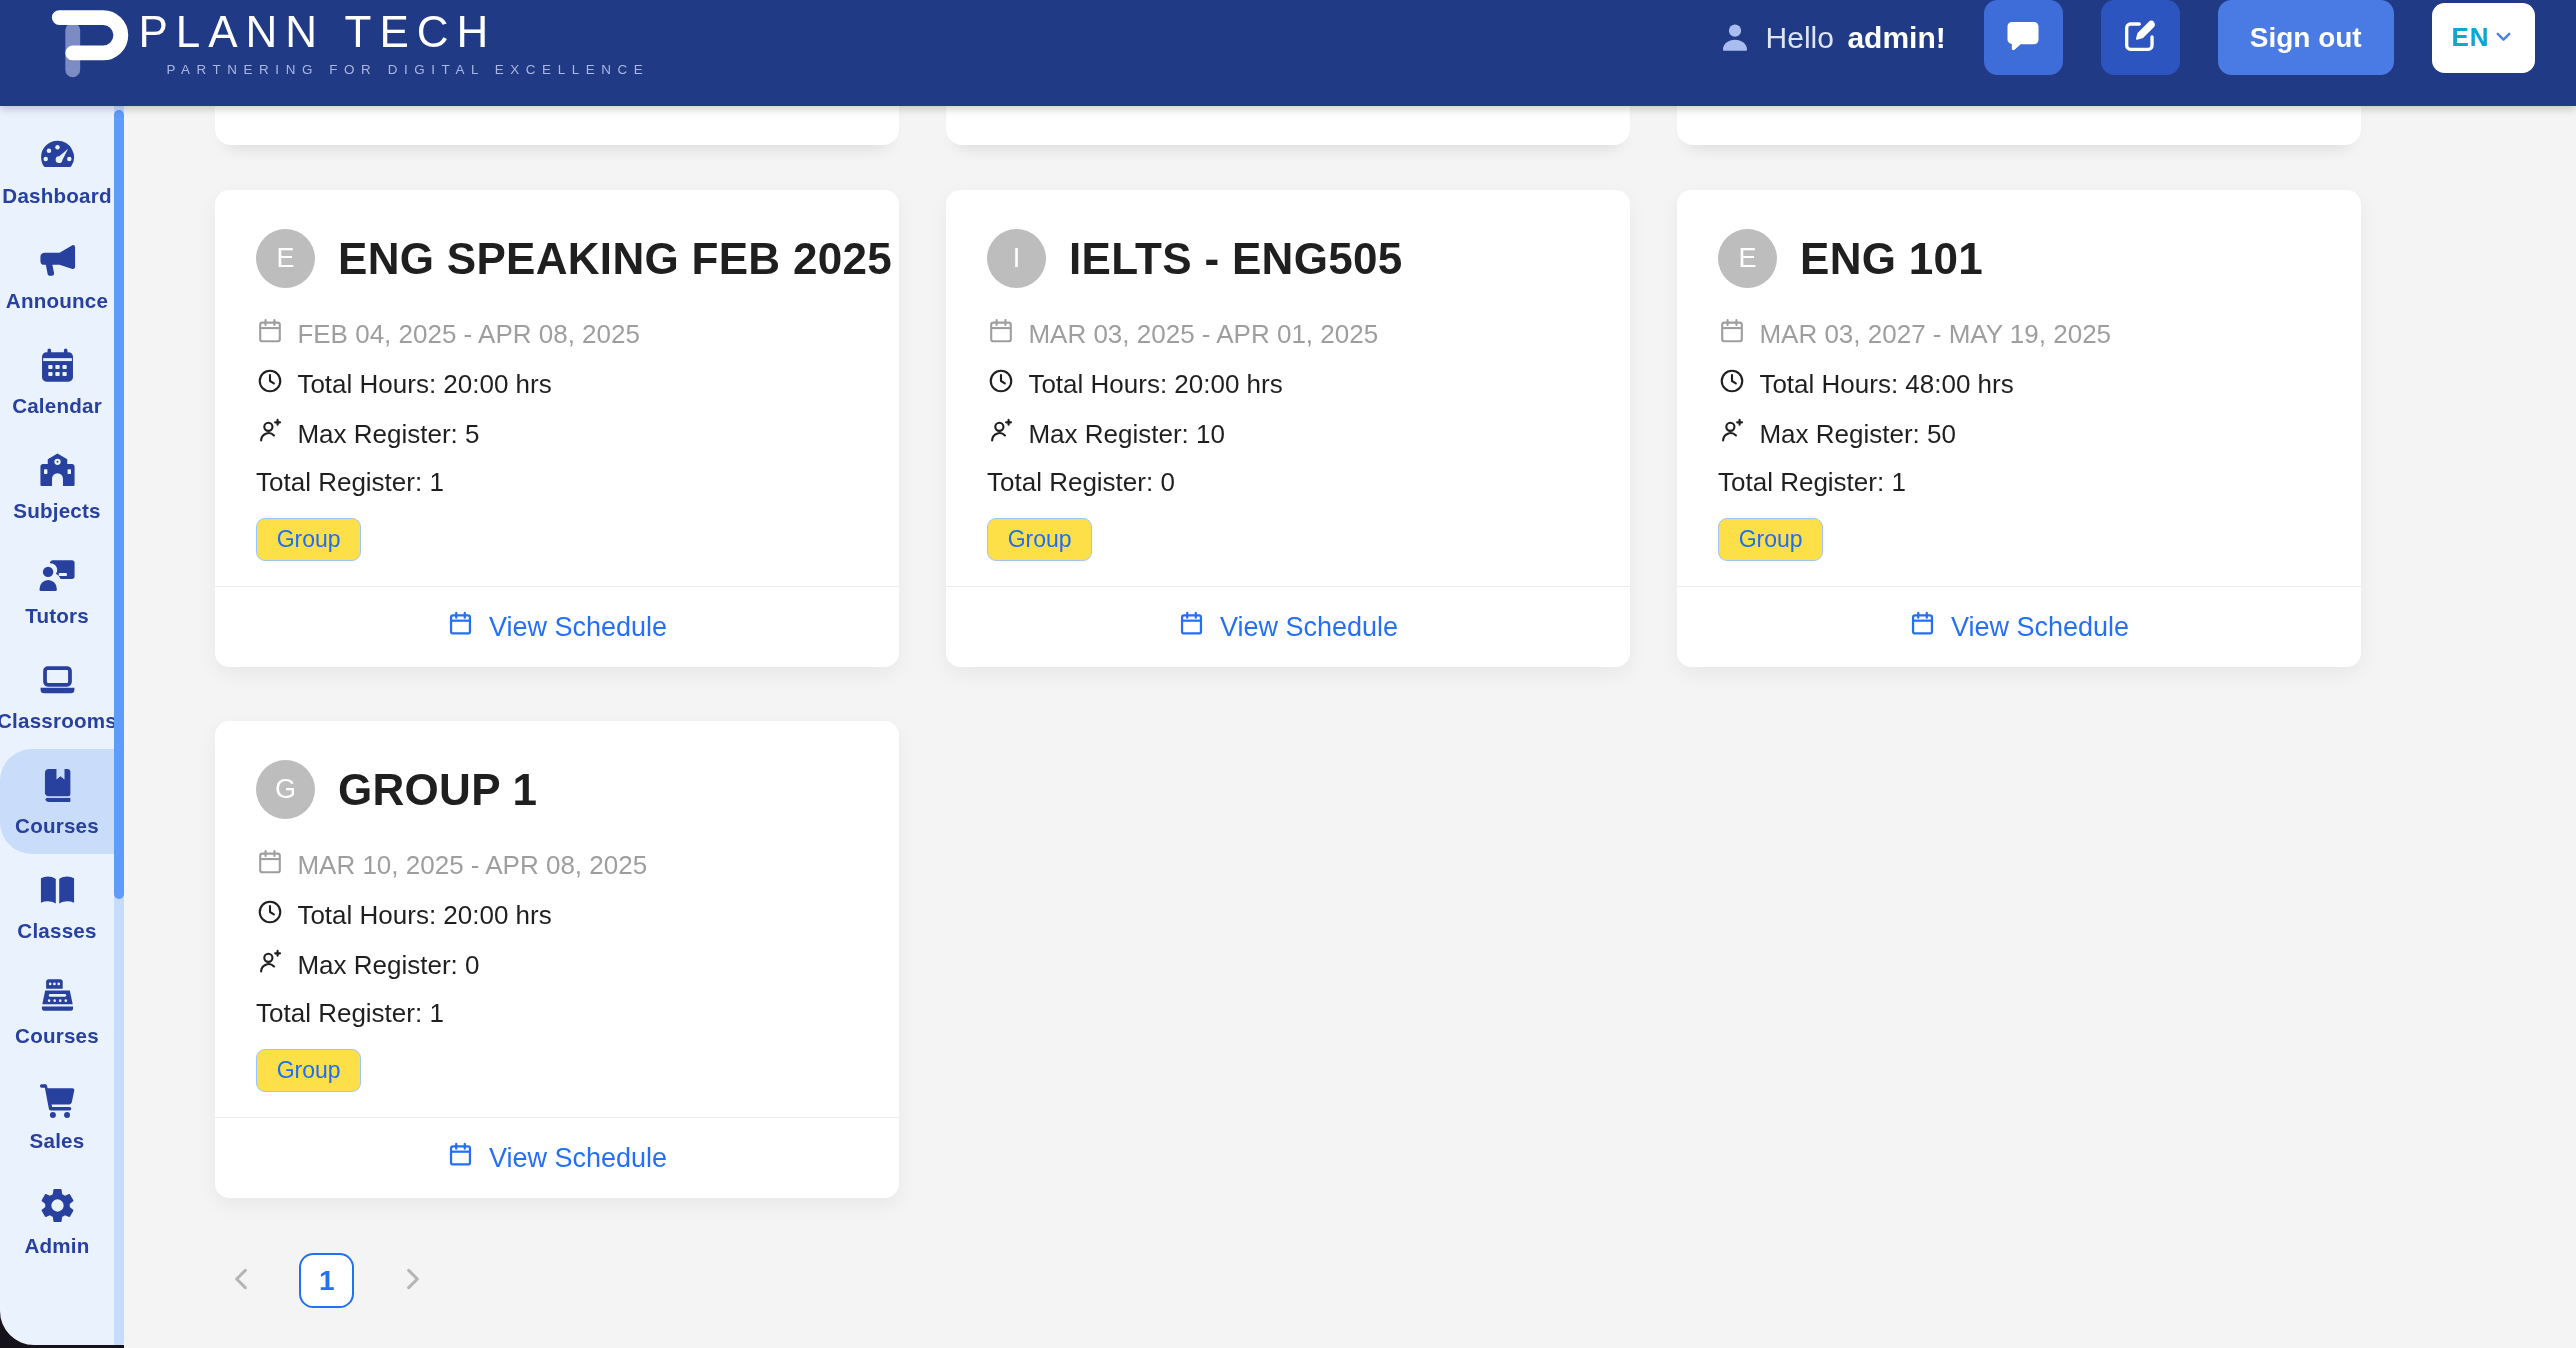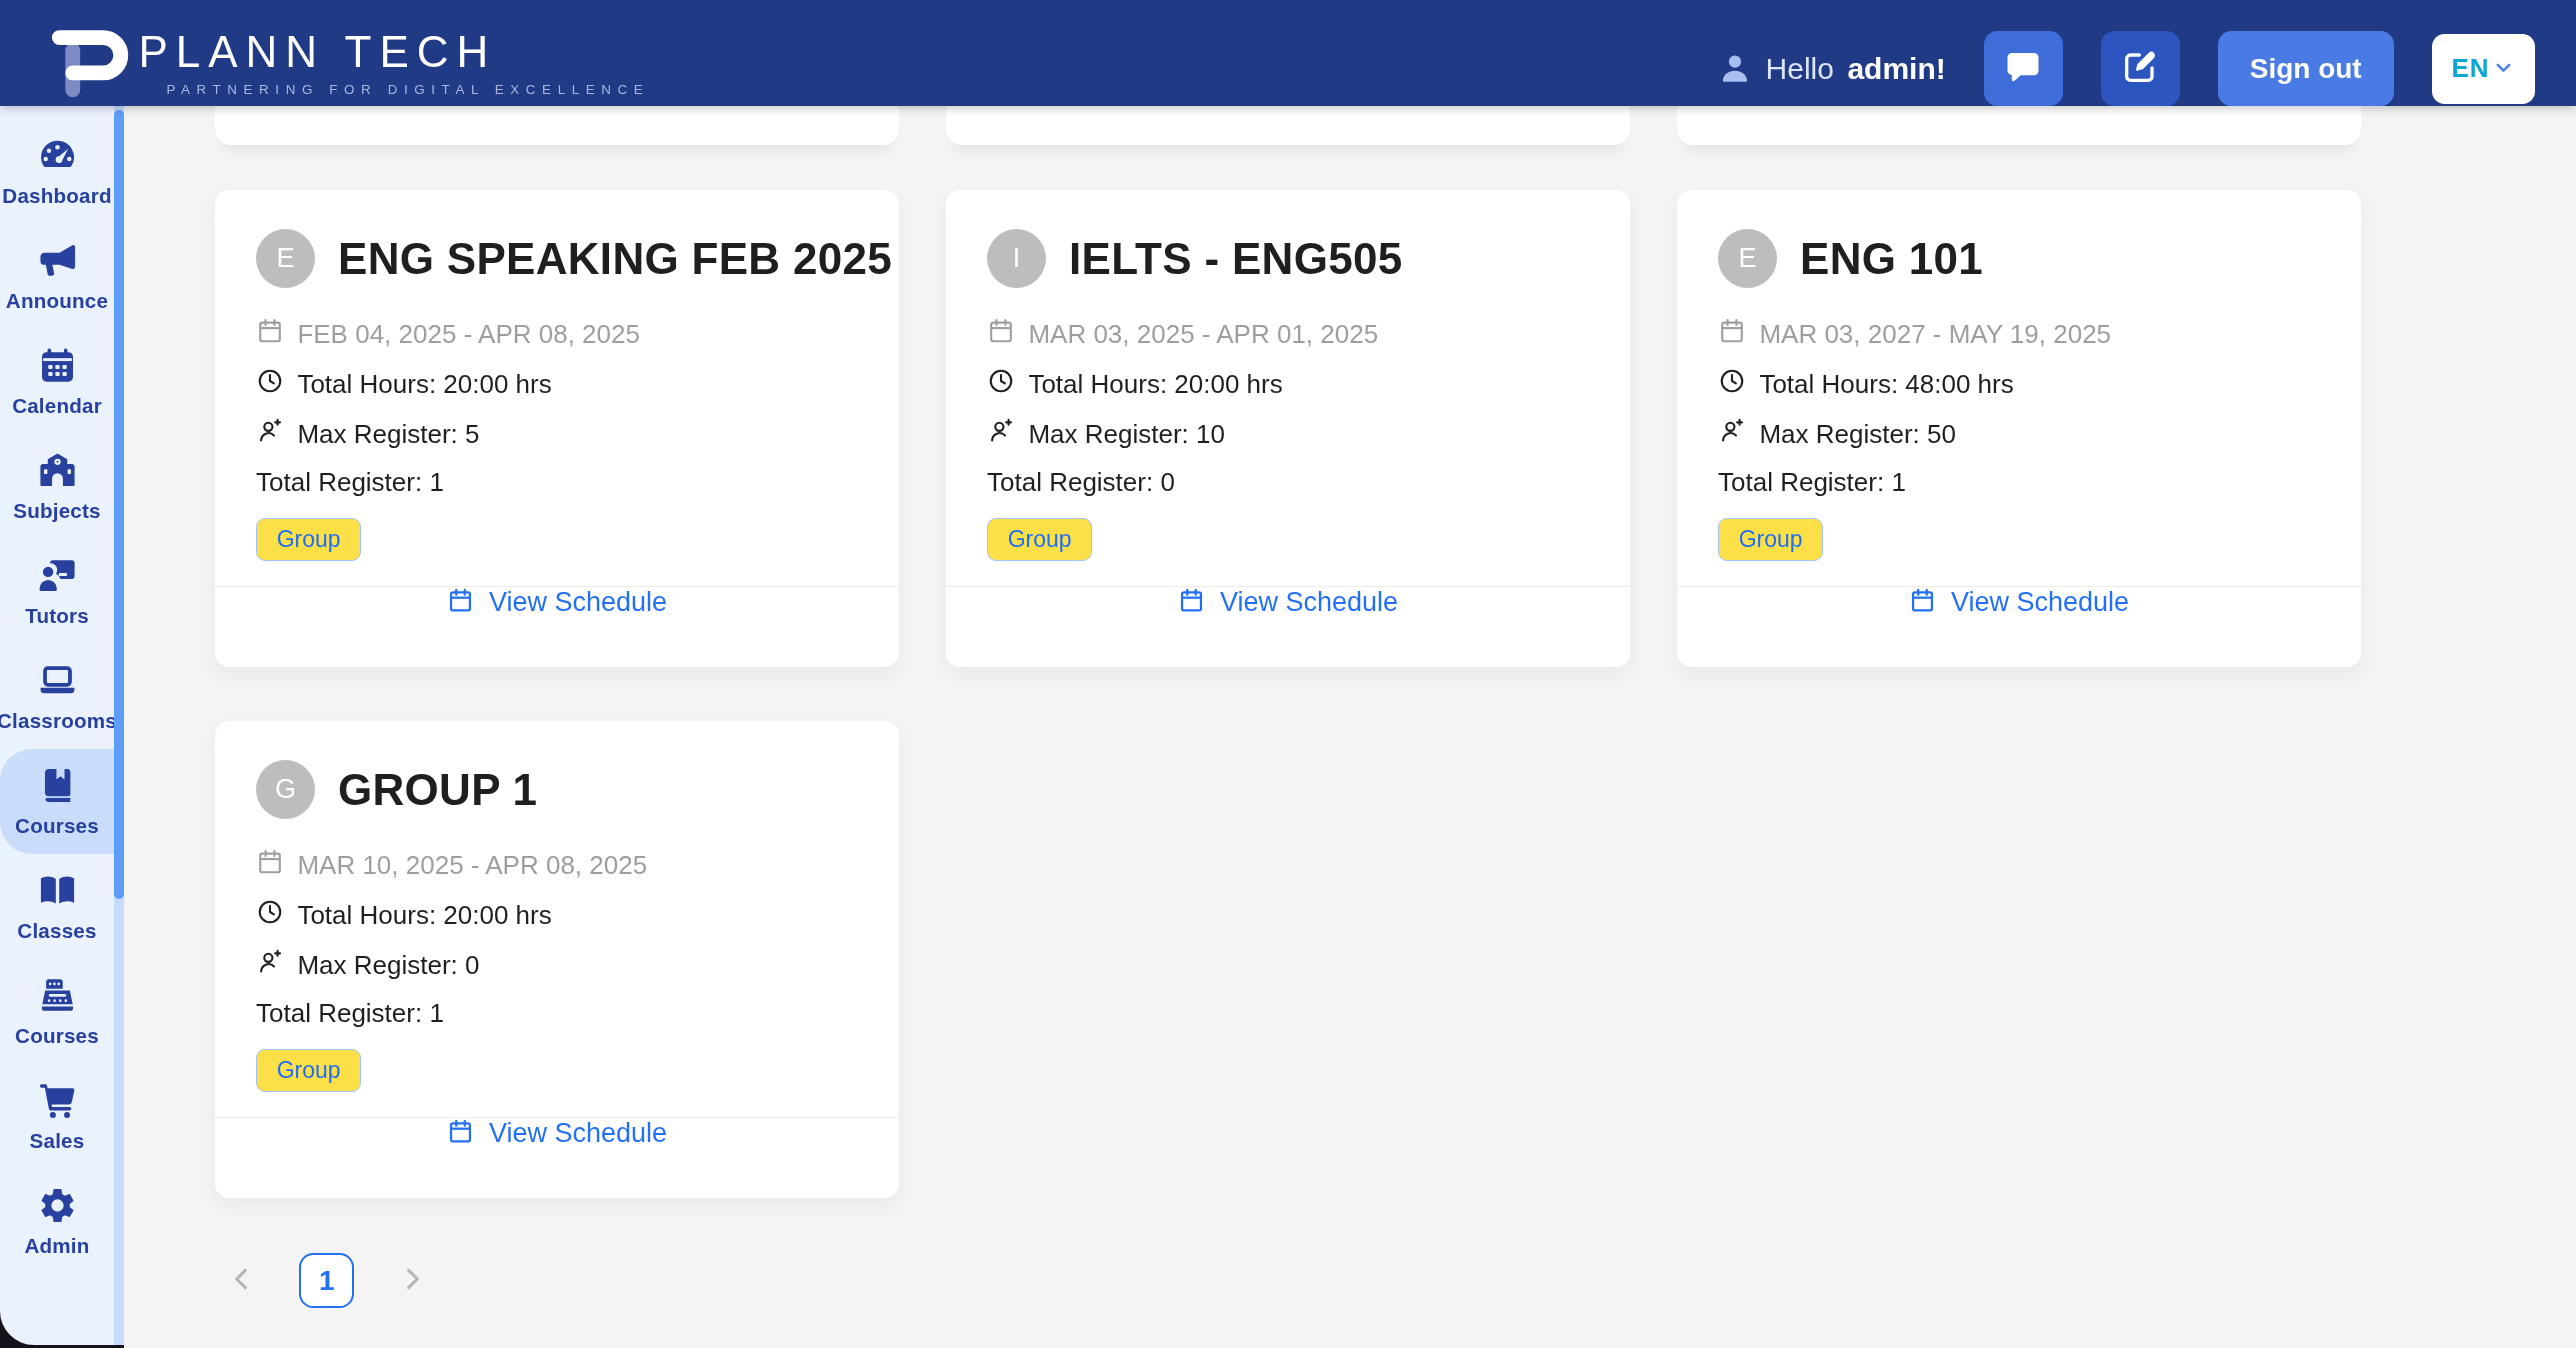--- a/index.html
+++ b/index.html
@@ -15,7 +15,7 @@
   .navbar{
     position:absolute; top:0; left:0; right:0; height:106px;
     background:#203a85; z-index:6;
-    display:flex; align-items:flex-end; justify-content:space-between;
+    display:flex; align-items:flex-start; justify-content:space-between;
     padding:0 41px 0 36px;
     box-shadow:0 2.7px 9px rgba(0,0,0,.22);
   }

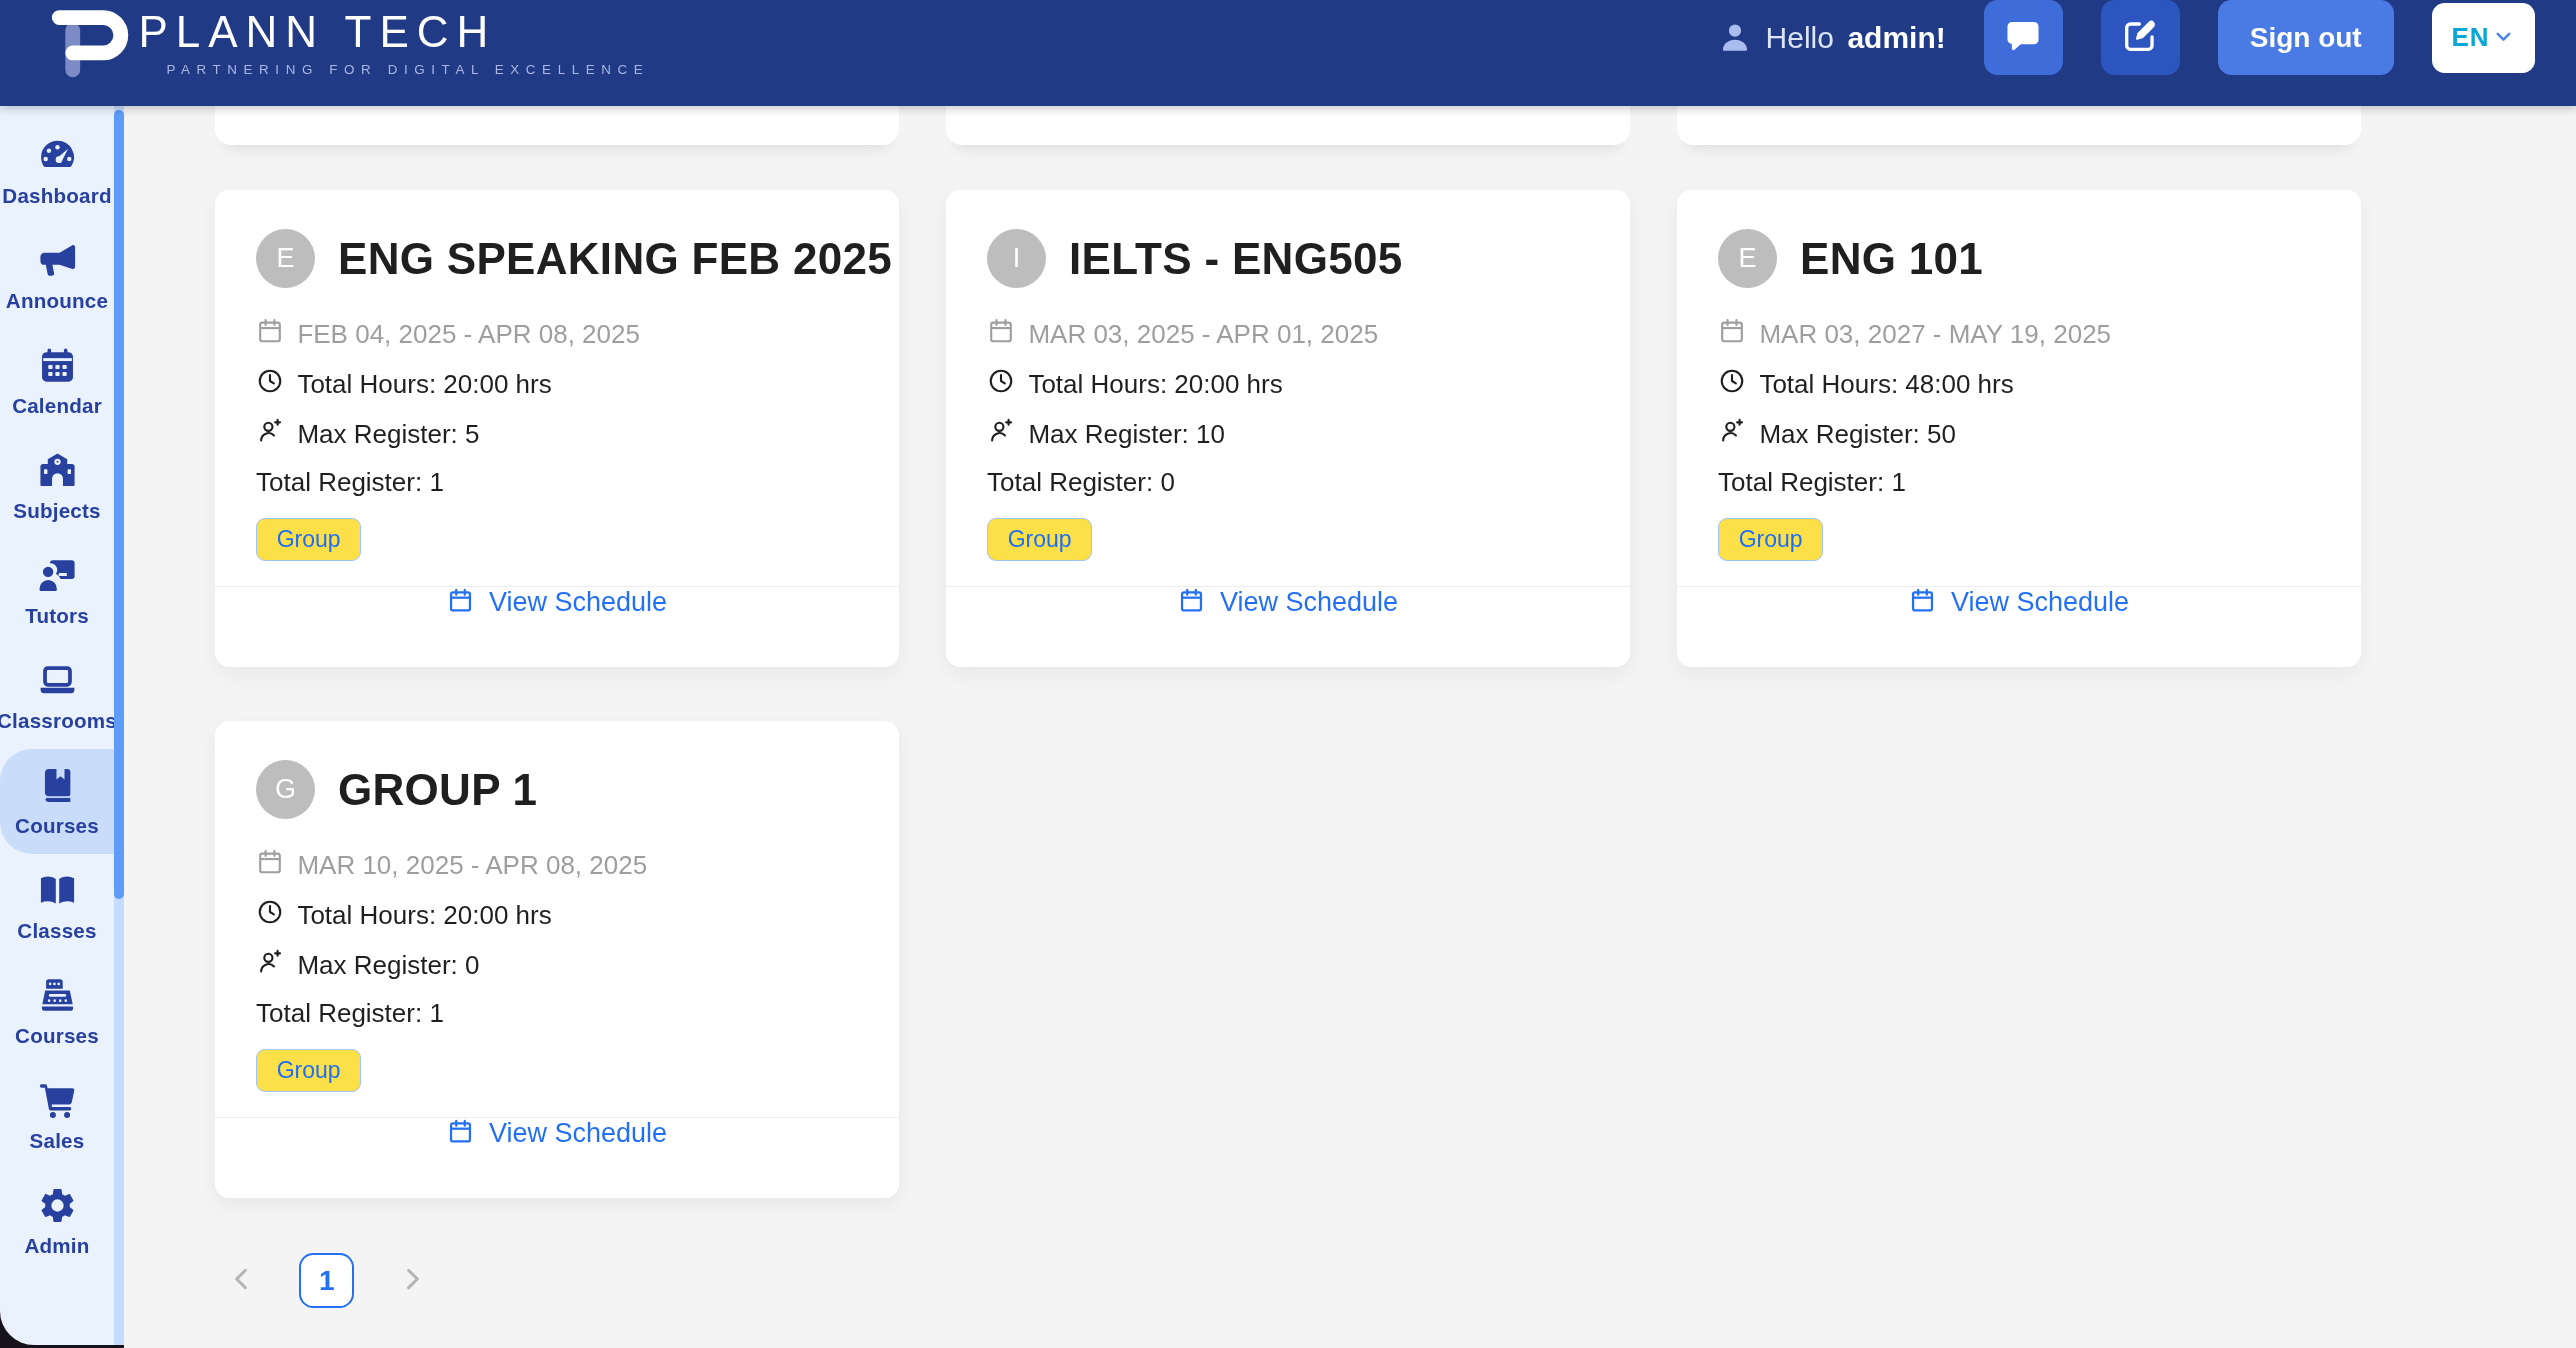--- a/index.html
+++ b/index.html
@@ -98,7 +98,7 @@
   }
   .card-footer{
     margin-top:auto; border-top:1.8px solid #ededed; height:81px; cursor:pointer;
-    display:flex; justify-content:center; gap:15px;
+    display:flex; align-items:center; justify-content:center; gap:15px;
     color:#2470f4; font-size:27px; font-weight:500;
   }
   .card-footer svg{ width:27px; height:27px; }

